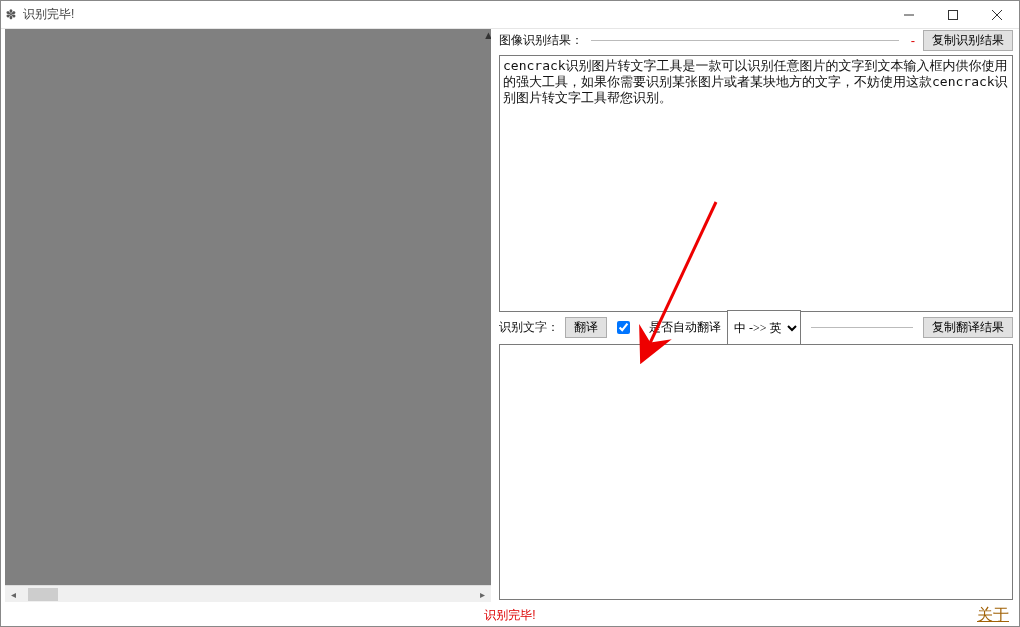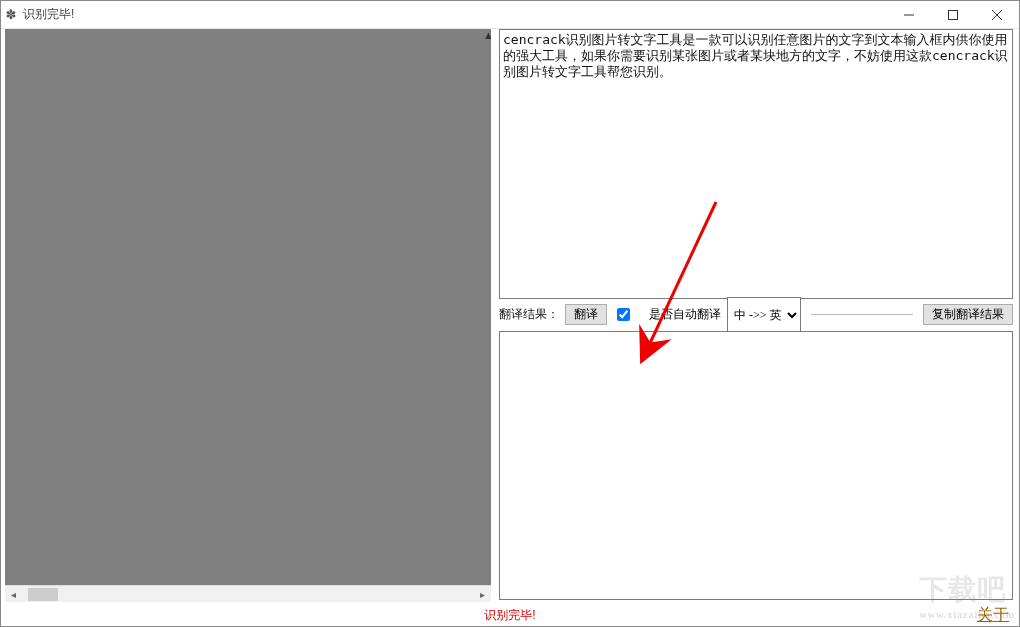--- a/index.html
+++ b/index.html
@@ -98,6 +98,12 @@
     </div>
 
     <div class="right-pane">
+      <div class="section-head">
+        <span class="lbl">图像识别结果：</span>
+        <span class="spacer"></span>
+        <span class="dash">-</span>
+        <button class="btn small">复制识别结果</button>
+      </div>
       <textarea class="ta upper" style="">cencrack识别图片转文字工具是一款可以识别任意图片的文字到文本输入框内供你使用的强大工具，如果你需要识别某张图片或者某块地方的文字，不妨使用这款cencrack识别图片转文字工具帮您识别。</textarea>
 
       <div class="mid-row section-head" style="border:0">

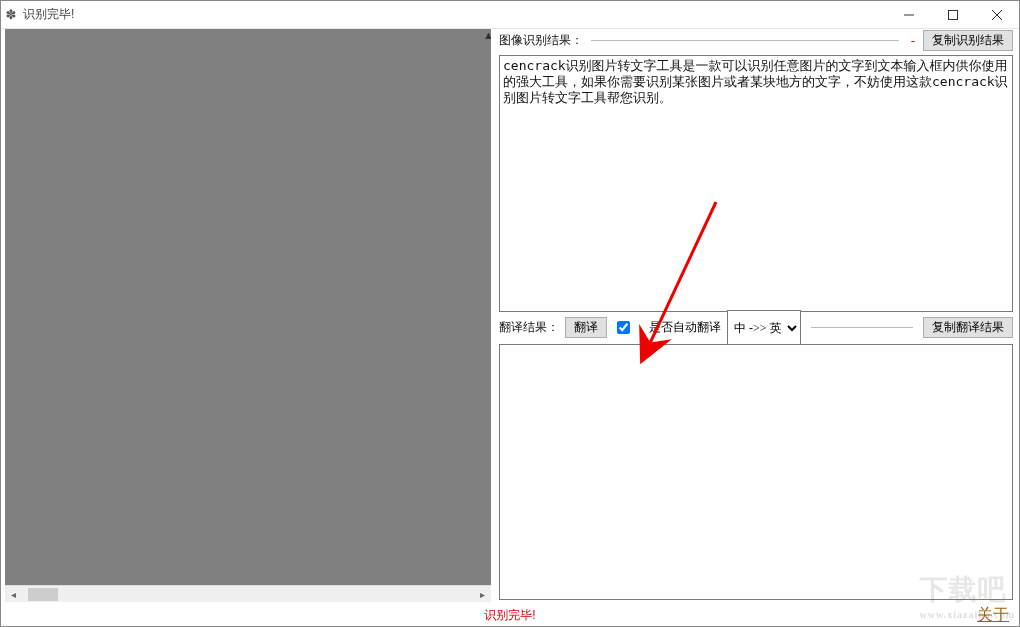--- a/index.html
+++ b/index.html
@@ -107,7 +107,7 @@
       <textarea class="ta upper" style="">cencrack识别图片转文字工具是一款可以识别任意图片的文字到文本输入框内供你使用的强大工具，如果你需要识别某张图片或者某块地方的文字，不妨使用这款cencrack识别图片转文字工具帮您识别。</textarea>
 
       <div class="mid-row section-head" style="border:0">
-        <span class="lbl">翻译结果：</span>
+        <span class="lbl">识别文字：</span>
         <button class="btn small">翻译</button>
         <label class="chk">
           <input type="checkbox" checked="" style="">

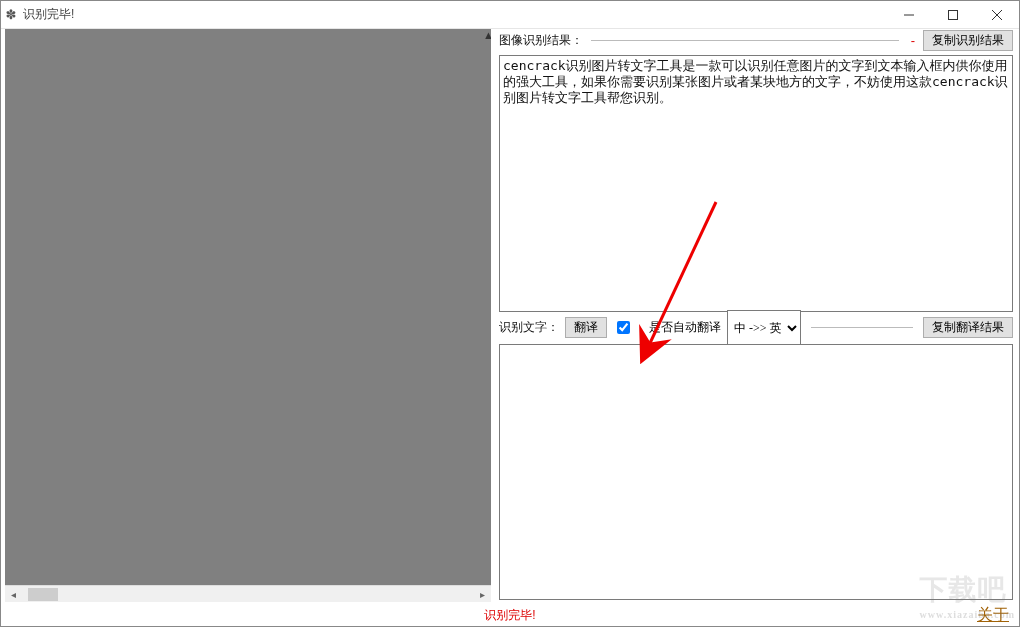--- a/index.html
+++ b/index.html
@@ -137,10 +137,6 @@
     <line x1="120" y1="6" x2="48" y2="160" stroke="#e00" stroke-width="3" marker-end="url(#ah)"></line>
   </svg>
 
-  <div class="watermark">
-    <span>下载吧</span>
-    <small>www.xiazaiba.com</small>
-  </div>
 </div>
 
 </body></html>

